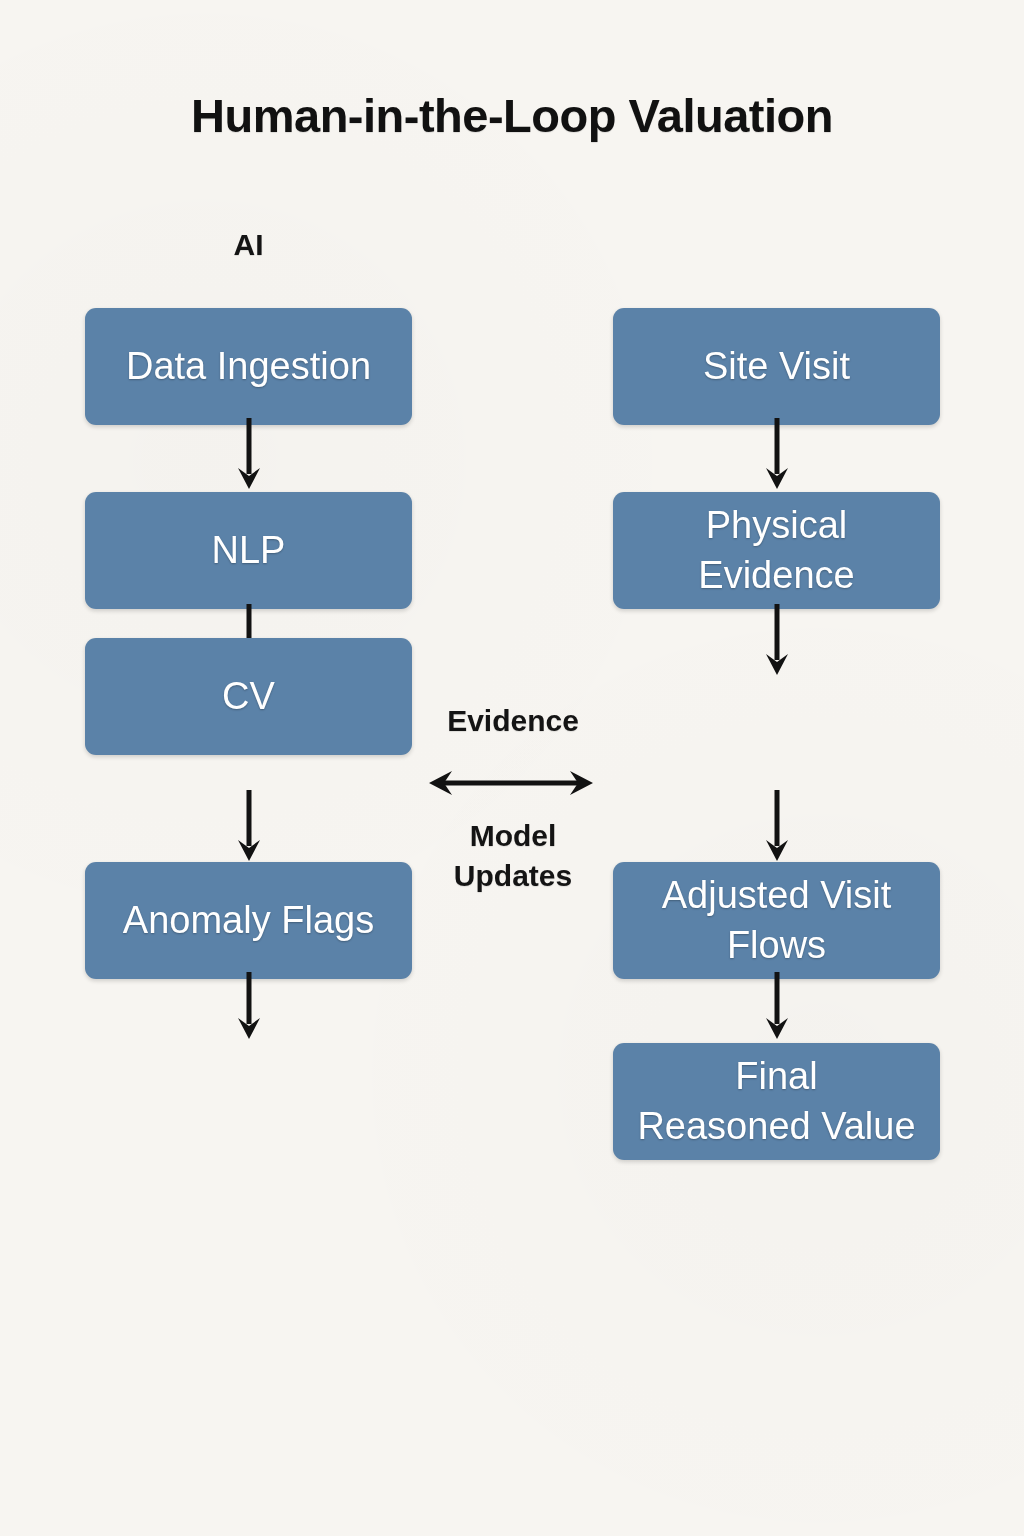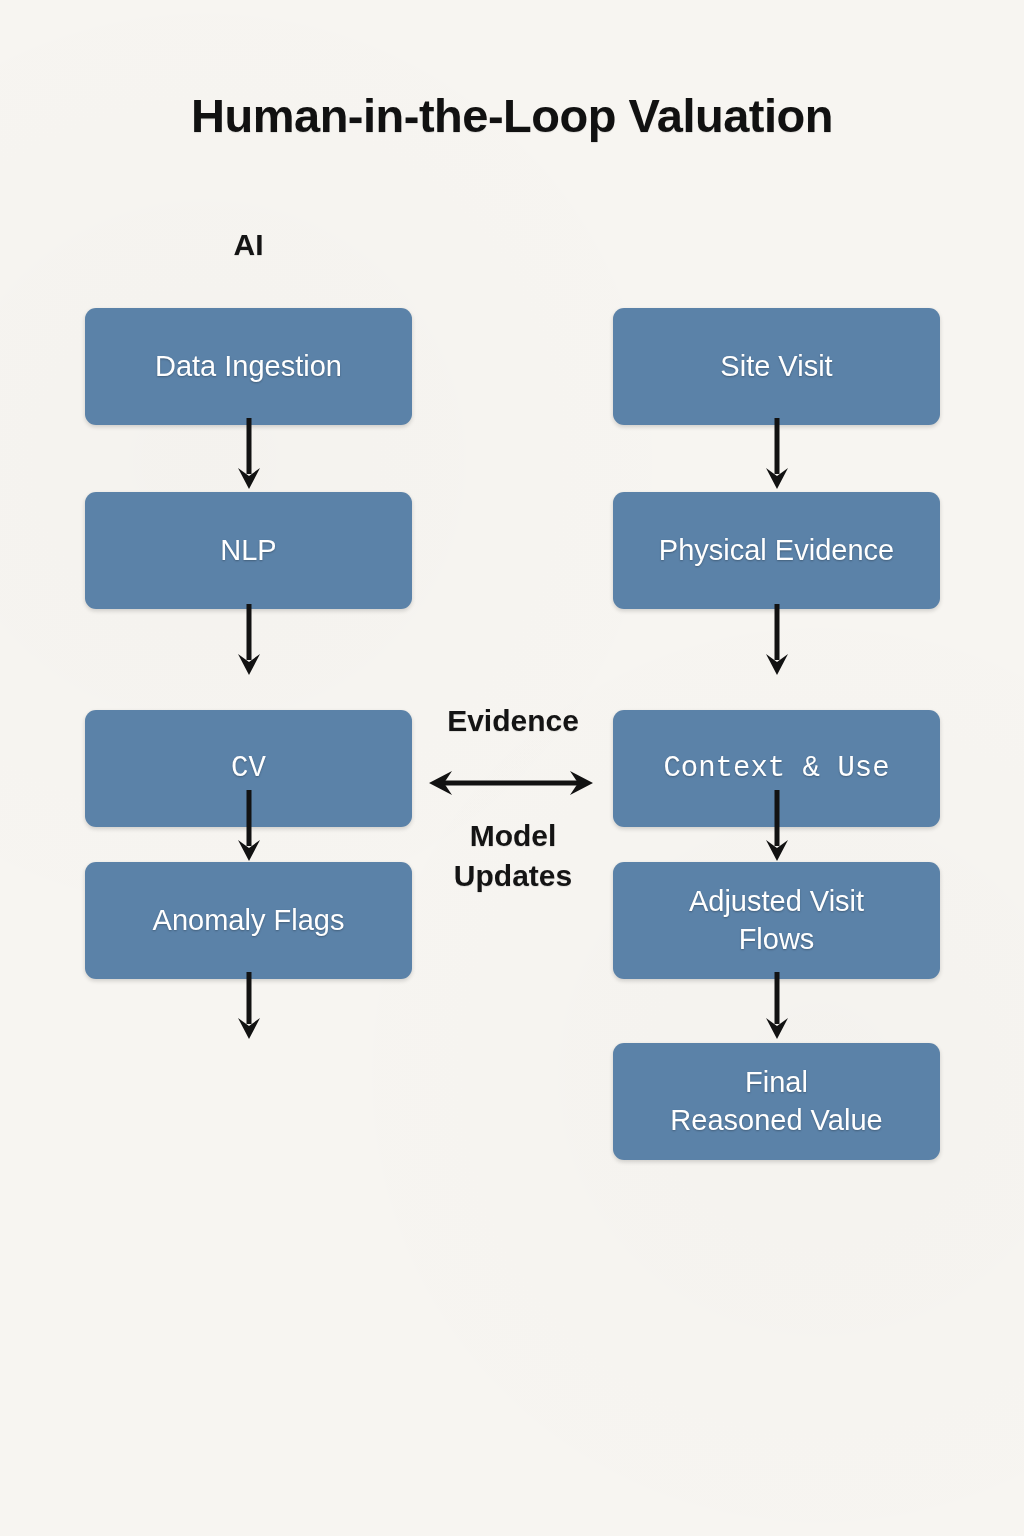--- a/index.html
+++ b/index.html
@@ -66,7 +66,7 @@
   }
   .node .node-label {
     color: #ffffff;
-    font-size: 29px;
+    font-size: 38px;
     font-weight: 400;
     line-height: 1.30;
     text-align: center;

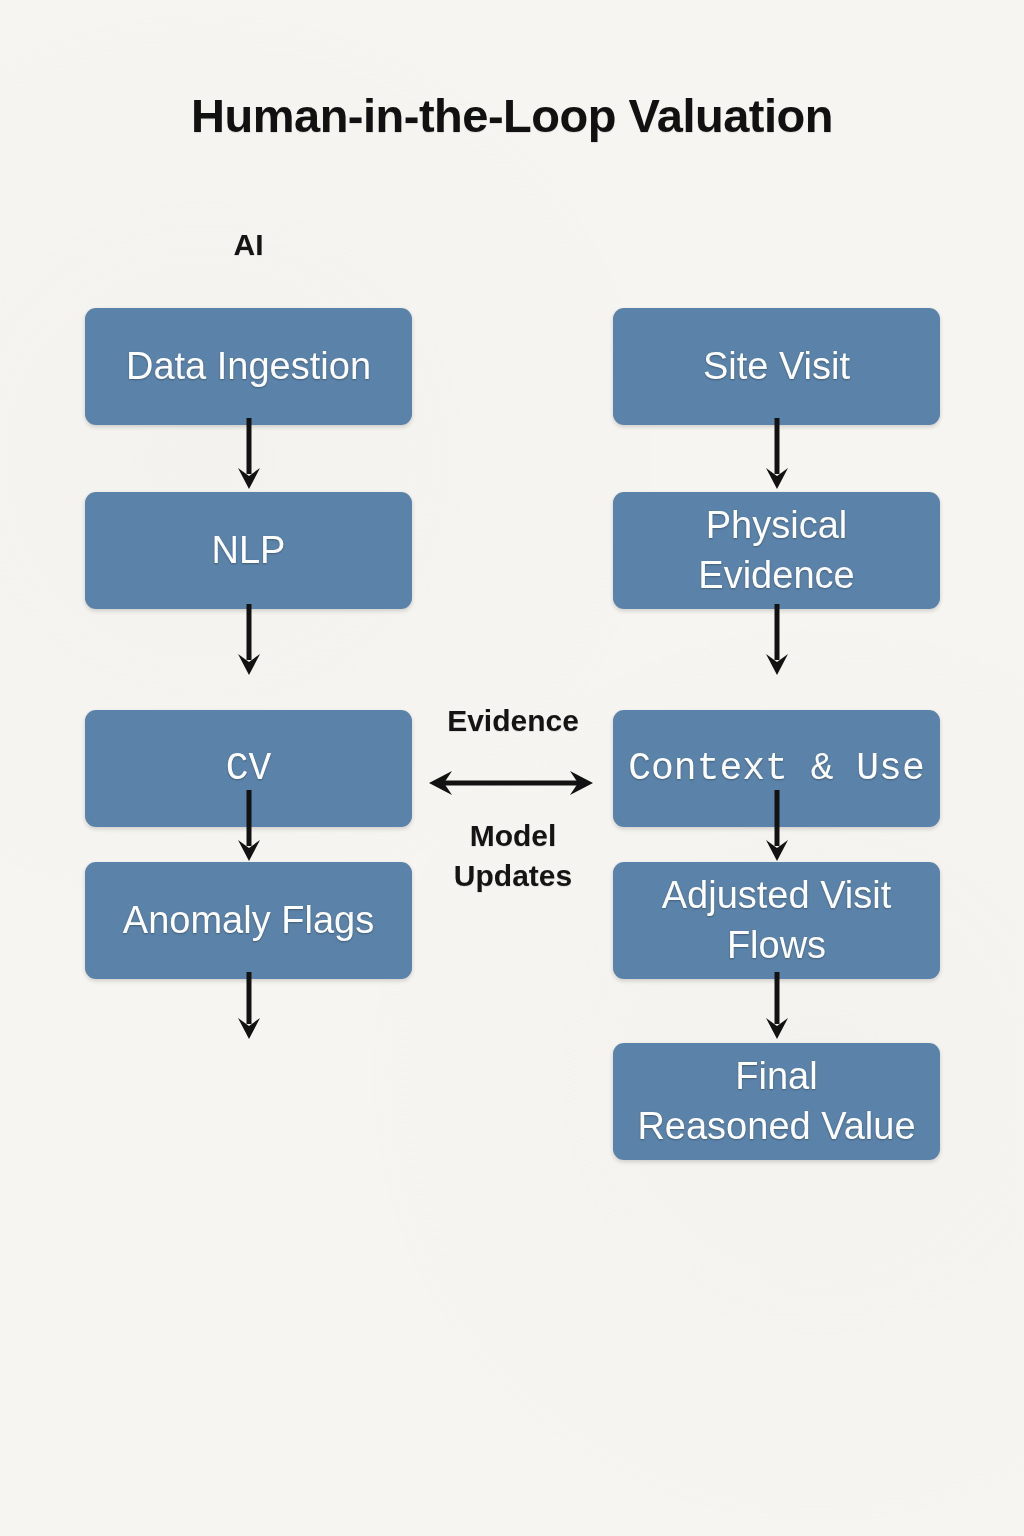--- a/index.html
+++ b/index.html
@@ -80,7 +80,7 @@
 
   .row-1 { top: 308px; }
   .row-2 { top: 492px; align-items: center; }
-  .row-3 { top: 710px; font-family: Liberation Mono, monospace; }
+  .row-3 { top: 638px; }
   .row-4 { top: 862px; }
   .row-5 { top: 1043px; }
 

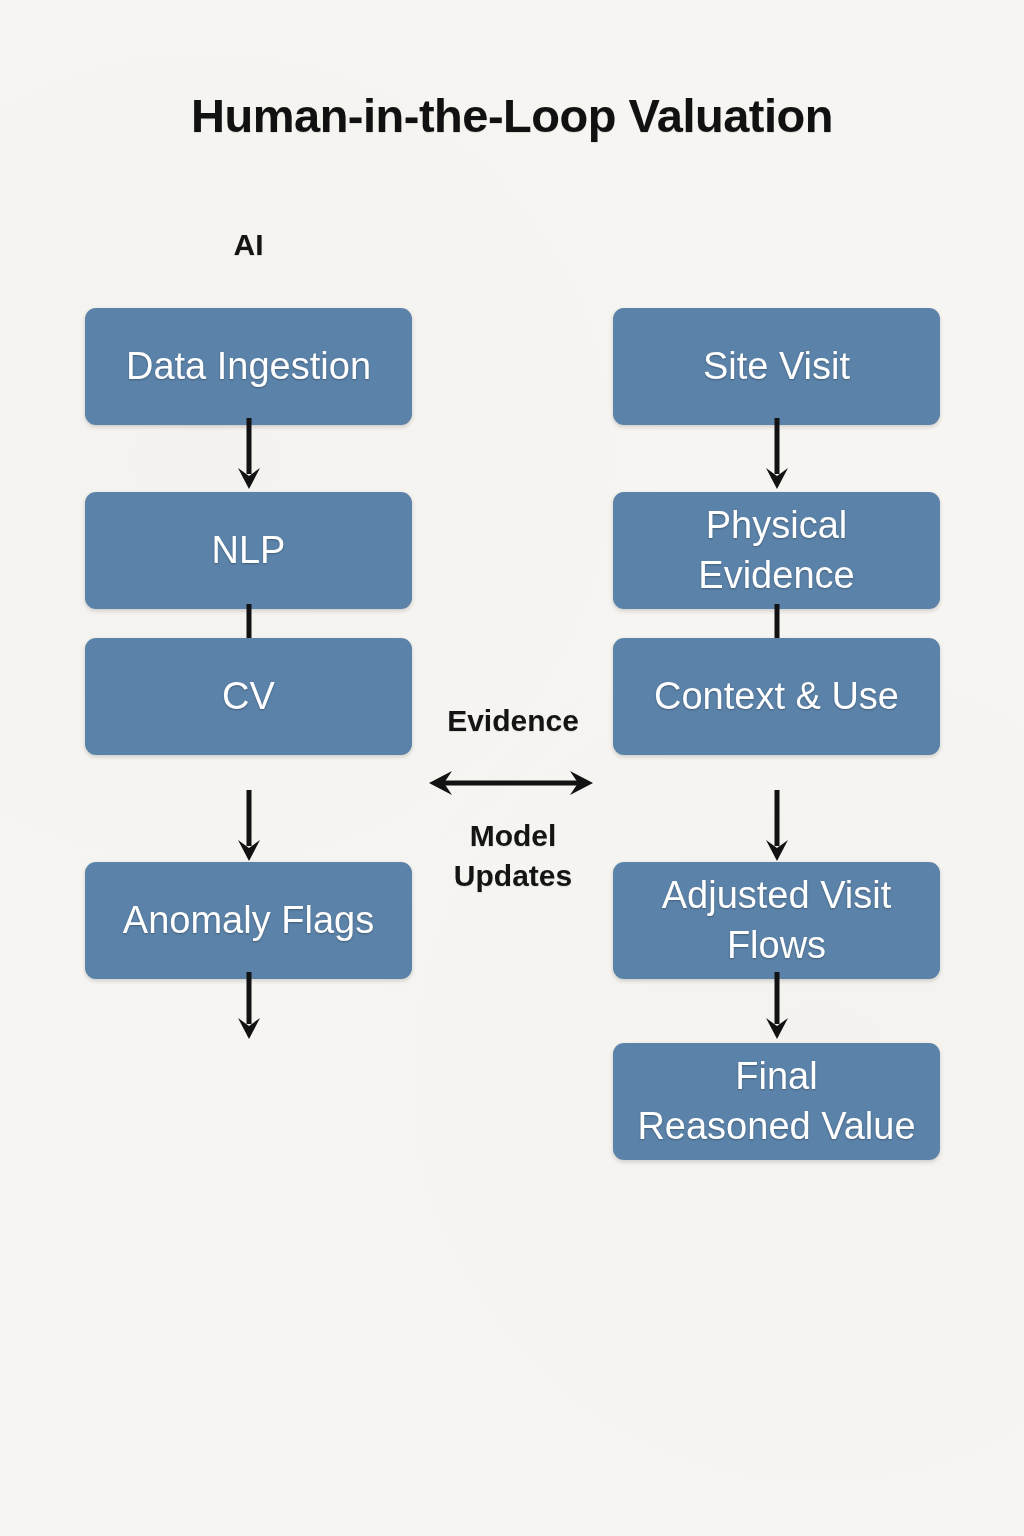--- a/index.html
+++ b/index.html
@@ -192,9 +192,6 @@
     </svg>
   </div>
 
-  <div class="node col-right row-3">
-    <span class="node-label">Context &amp; Use</span>
-  </div>
 
   <div class="v-arrow" style="left:764px; top:790px;">
     <svg width="26" height="72" viewBox="0 0 26 72">

